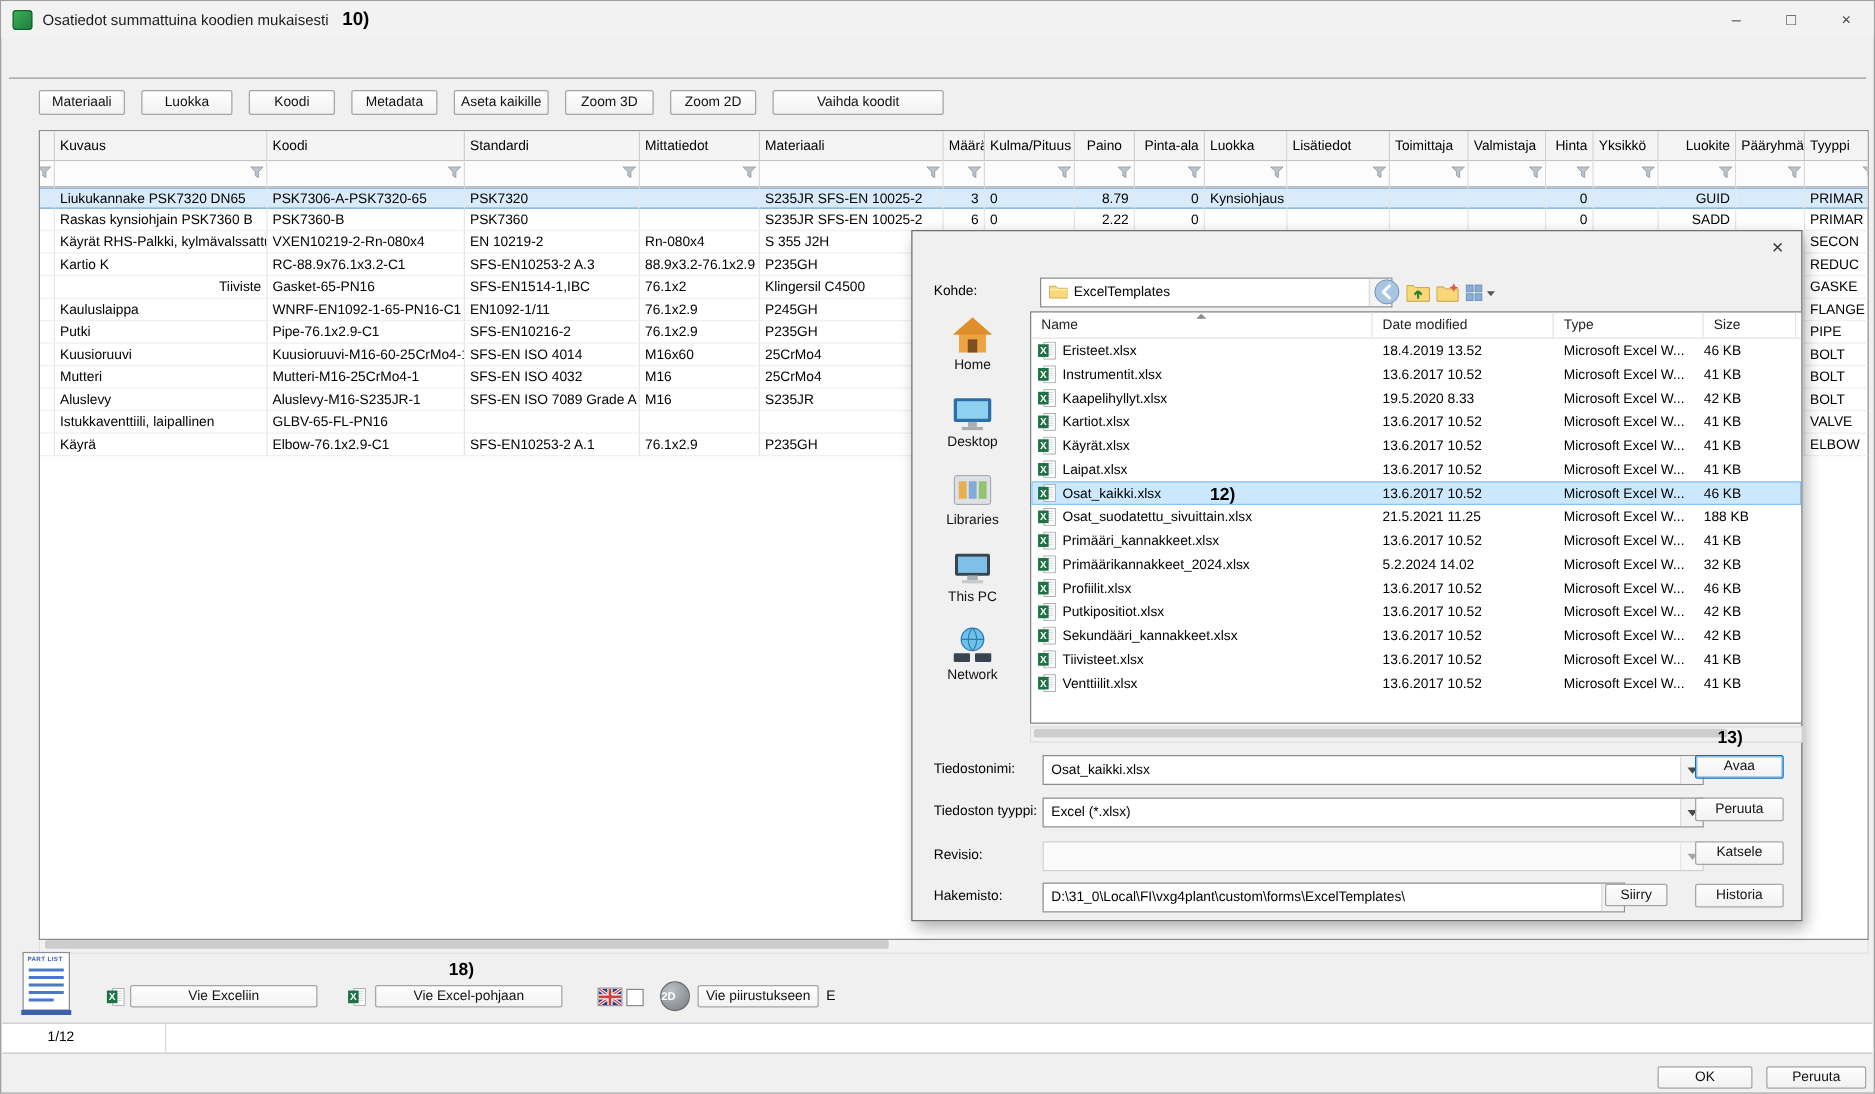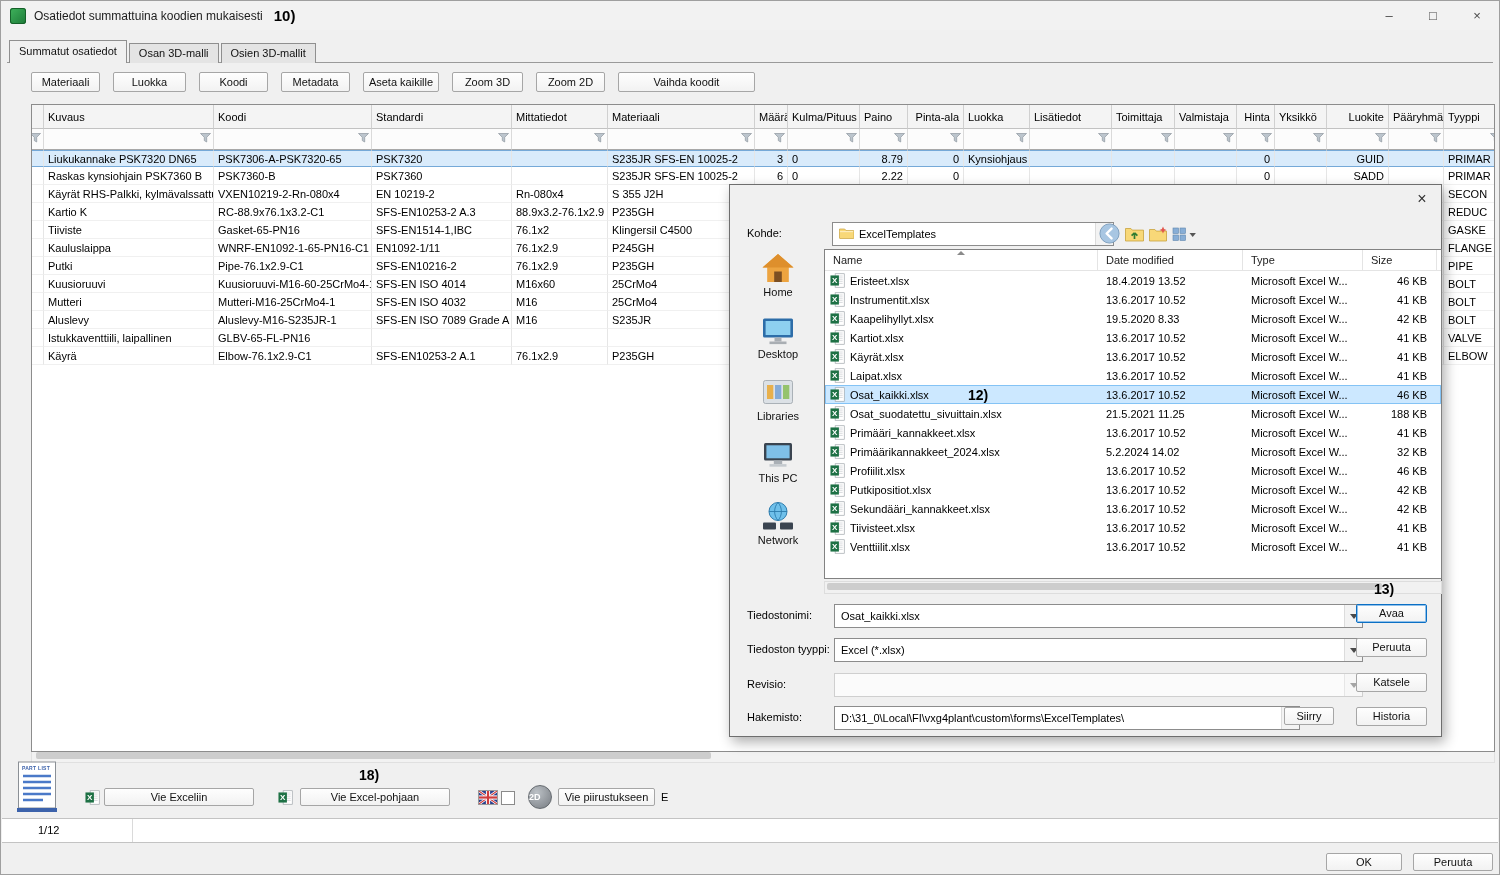--- a/index.html
+++ b/index.html
@@ -143,11 +143,6 @@
   </div>
 
   <div class="tabline"></div>
-  <div class="tabbar">
-      <div class="tab active">Summatut osatiedot</div>
-      <div class="tab">Osan 3D-malli</div>
-      <div class="tab">Osien 3D-mallit</div>
-    </div>
 
   <div class="toolbar">
       <button class="btn">Materiaali</button>

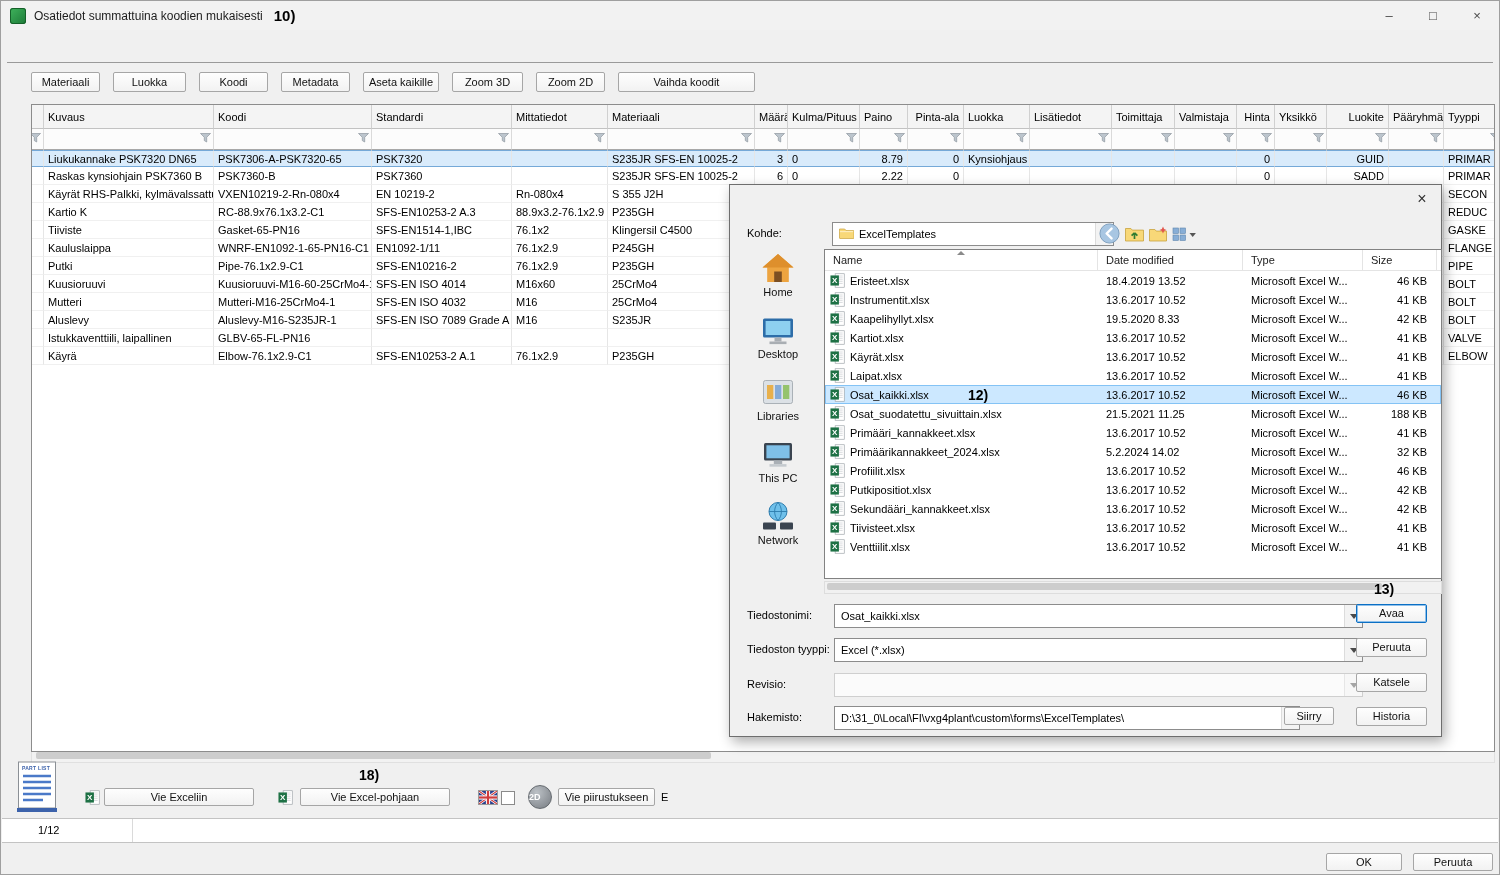--- a/index.html
+++ b/index.html
@@ -188,7 +188,7 @@
             <th style="text-align: left;">Materiaali</th>
             <th style="text-align: right;">Määrä</th>
             <th style="text-align: left;">Kulma/Pituus</th>
-            <th style="text-align: left; margin-top: 14px;">Paino</th>
+            <th style="text-align: center; margin-top: 14px;">Paino</th>
             <th style="text-align: right;">Pinta-ala</th>
             <th style="text-align: left;">Luokka</th>
             <th style="text-align: left;">Lisätiedot</th>

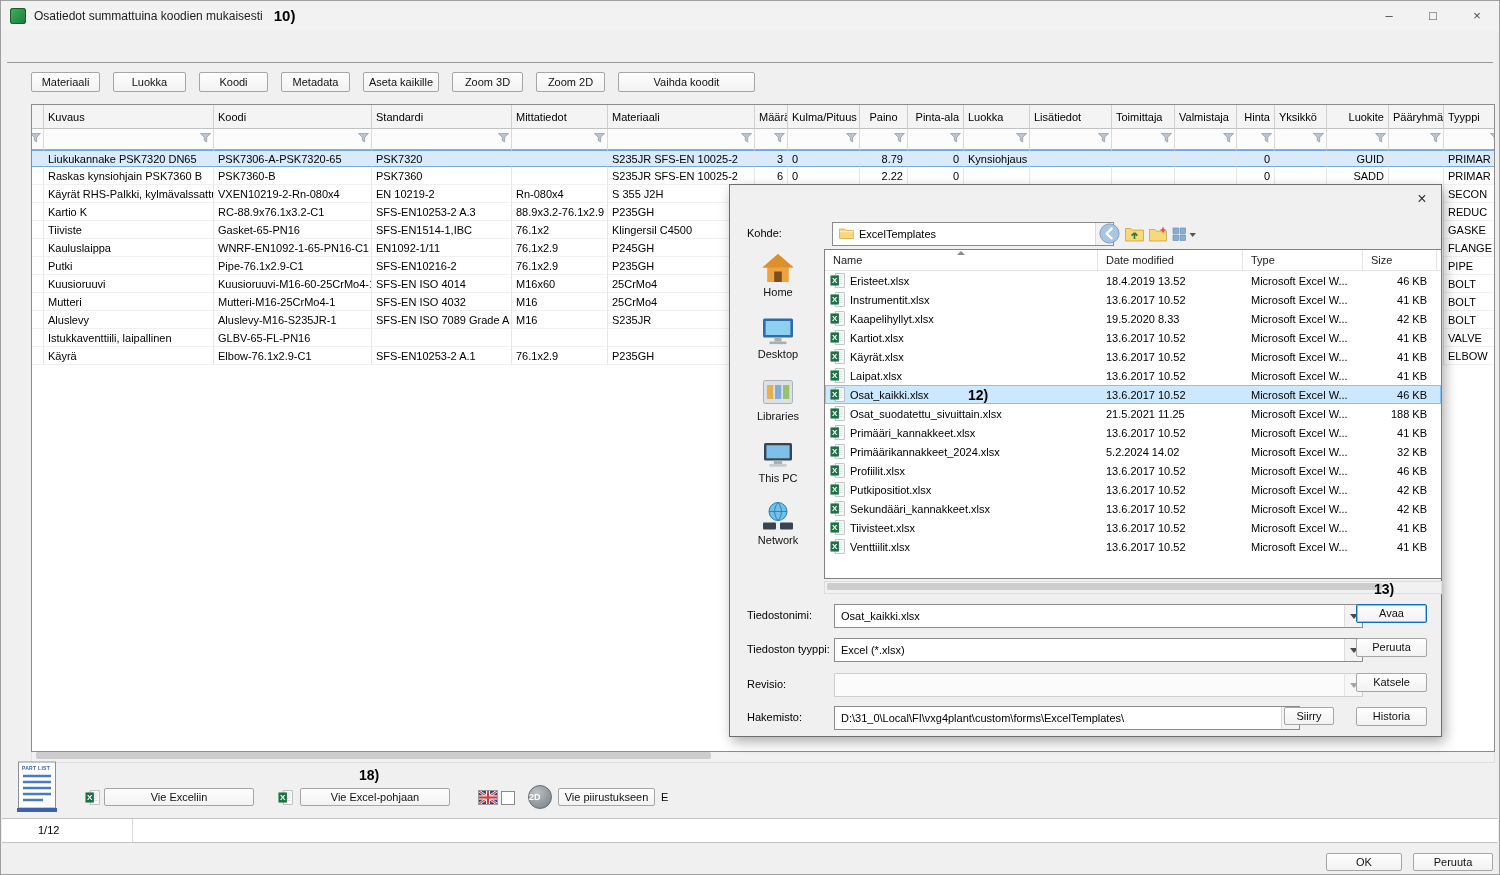--- a/index.html
+++ b/index.html
@@ -385,7 +385,7 @@
           </tr>
           <tr>
             <td style="text-align: left;"></td>
-            <td style="text-align: left;">Tiiviste</td>
+            <td style="text-align: right;">Tiiviste</td>
             <td style="text-align: left;">Gasket-65-PN16</td>
             <td style="text-align: left;">SFS-EN1514-1,IBC</td>
             <td style="text-align: left;">76.1x2</td>

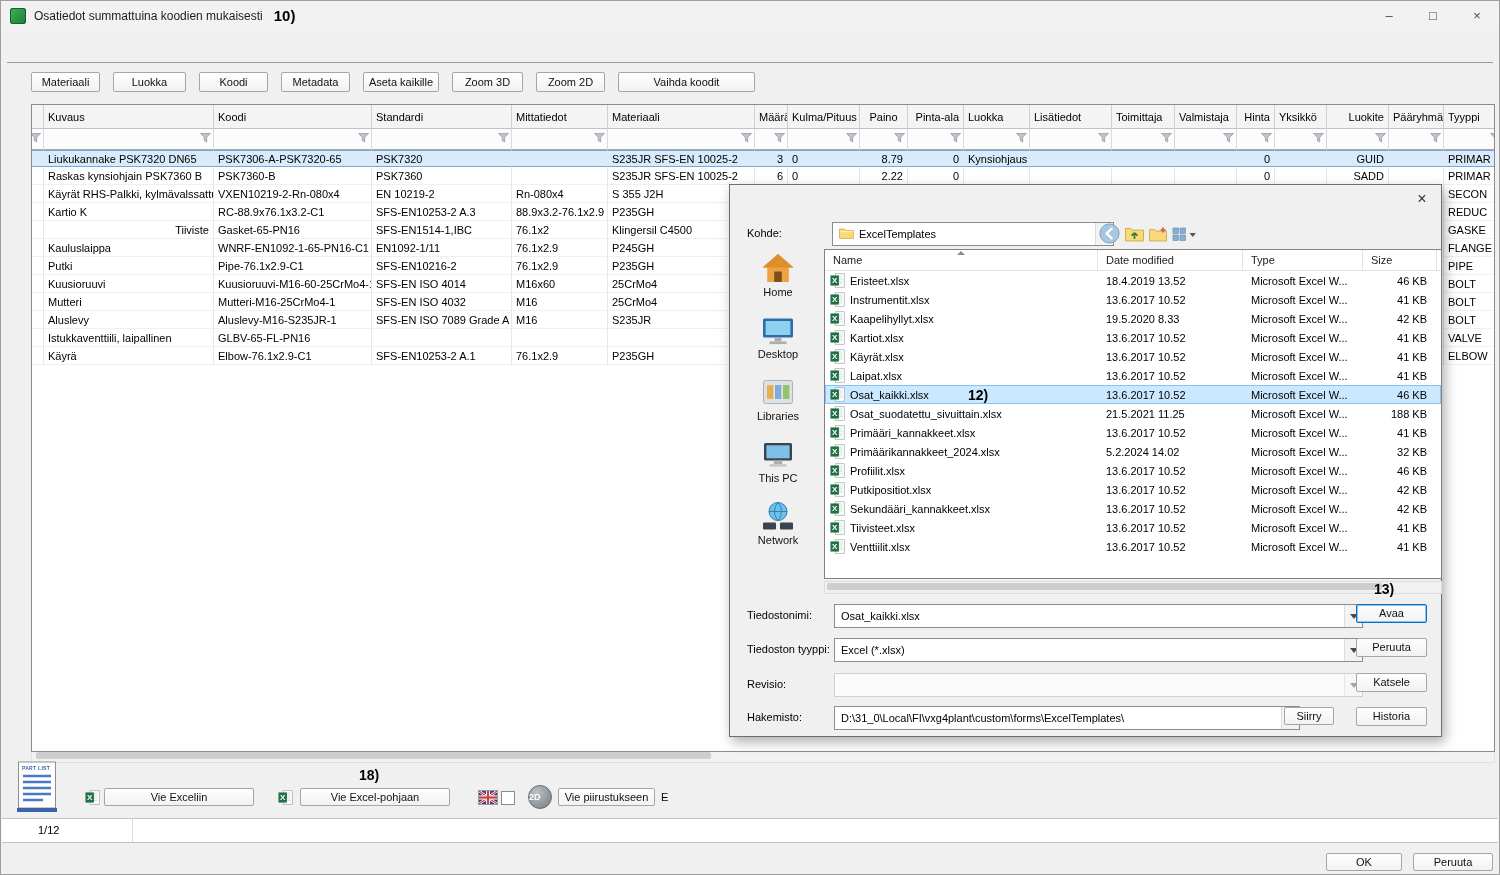--- a/index.html
+++ b/index.html
@@ -116,7 +116,7 @@
   .fl-cell{font-size:11px;padding-left:8px;overflow:hidden;white-space:nowrap}
   .fl-name{display:flex;align-items:center;gap:5px;padding-left:5px}
   .fl-name .fic{line-height:0;flex:0 0 auto}
-  .fl-size{text-align:right;padding-right:10px;padding-left:0}
+  .fl-size{text-align:left;padding-right:10px;padding-left:0}
   .fl-scroll{position:absolute;left:94px;top:396px;width:616px;height:11px;background:#f1f1f1;border:1px solid #dddddd}
   .fl-scroll .thumb{position:absolute;left:2px;top:1px;height:7px;width:555px;background:#cdcdcd;border-radius:2px}
   .fcombo{left:104px;width:499px}

